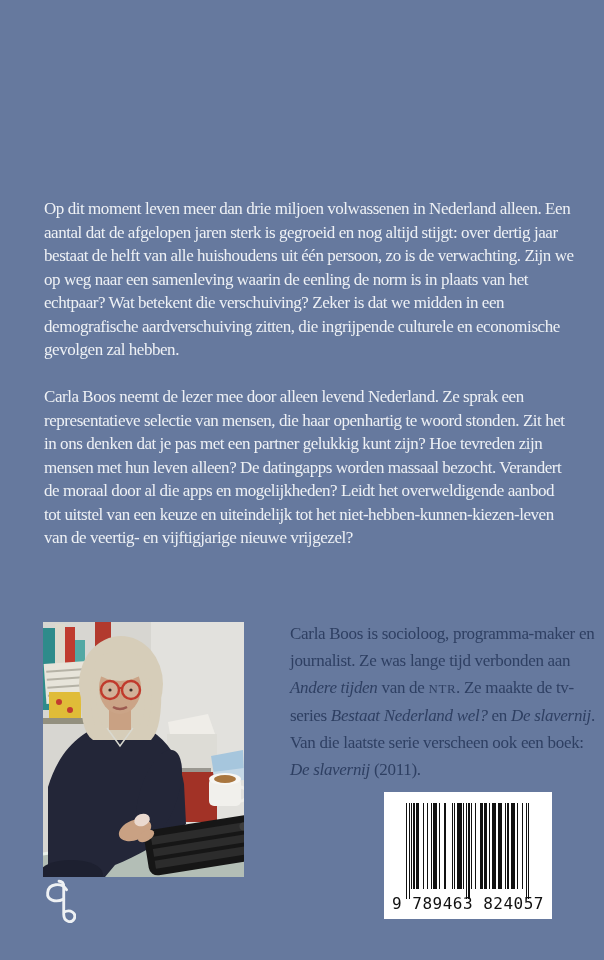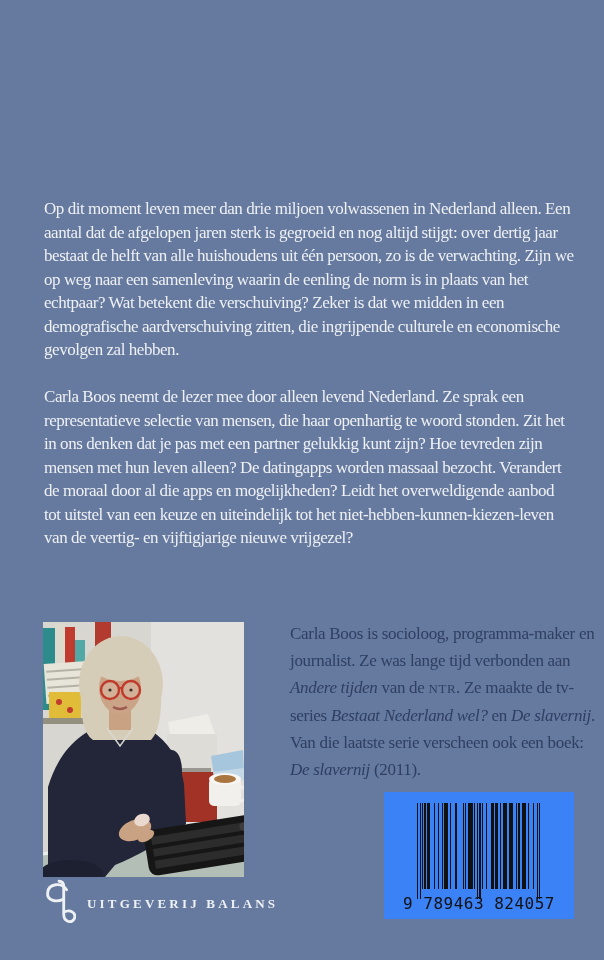--- a/index.html
+++ b/index.html
@@ -148,7 +148,6 @@
         <path d="M18 2 C 21 2, 23 4, 23 8 L 23 37 C 23 45, 31 47, 34 42 C 37 36, 30 31, 23 35" fill="none" stroke="#eef1f4" stroke-width="3" stroke-linecap="round"></path>
       </svg>
     </span>
-    <span class="logo-text" style="color: rgb(238, 241, 244);">UITGEVERIJ BALANS</span>
   </div>
 
   <div class="barcode-box">

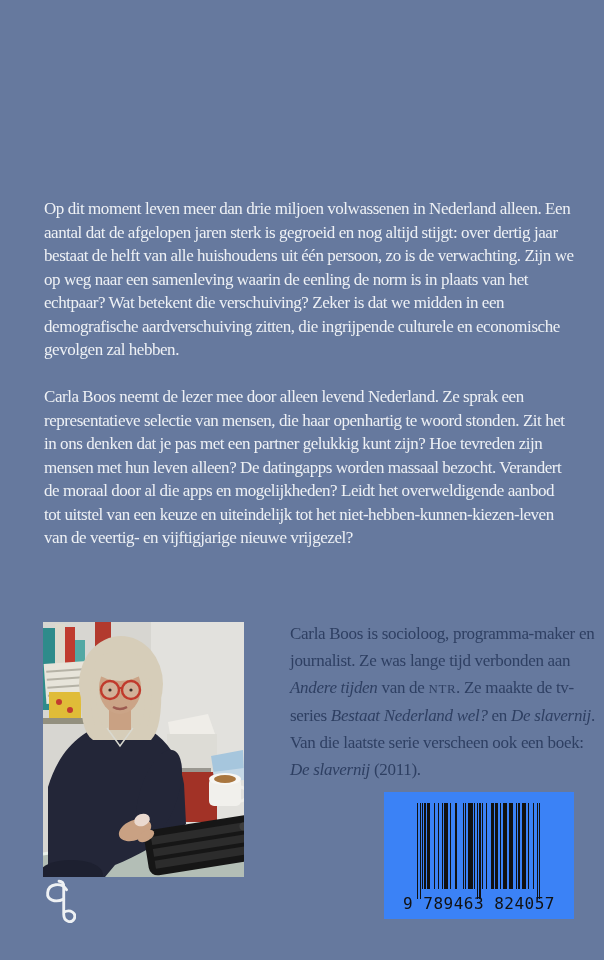--- a/index.html
+++ b/index.html
@@ -42,8 +42,8 @@
     font-family:"Liberation Serif", serif;
   }
   .barcode-box{
-    position:absolute;left:384px;top:792px;width:190px;height:127px;
-    background:#3b82f6;
+    position:absolute;left:384px;top:792px;width:168px;height:127px;
+    background:#ffffff;
   }
   .bars{
     position:relative;margin:11px auto 0 auto;width:124px;height:98px;

